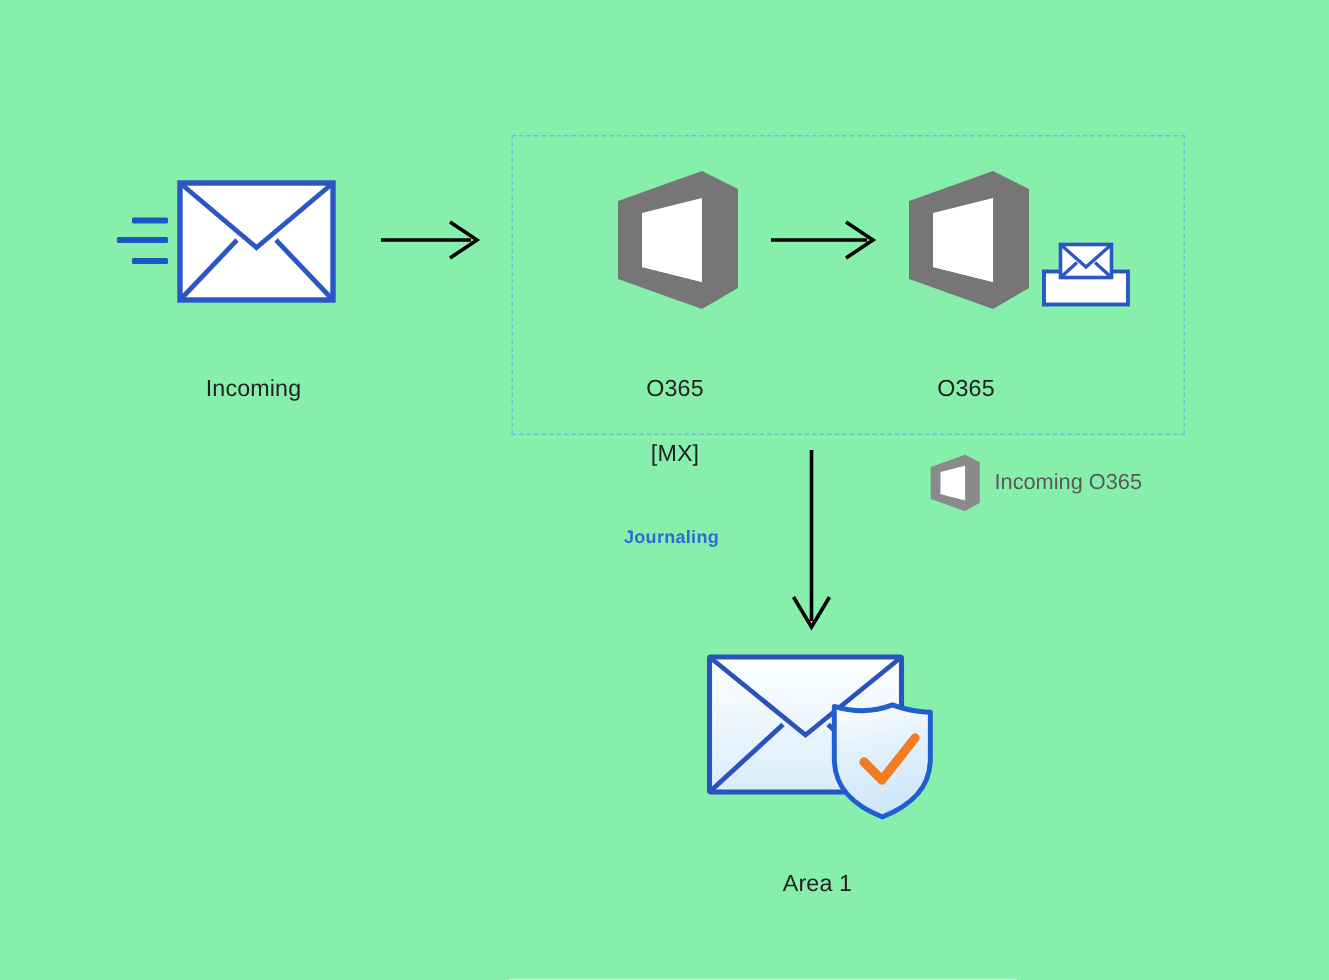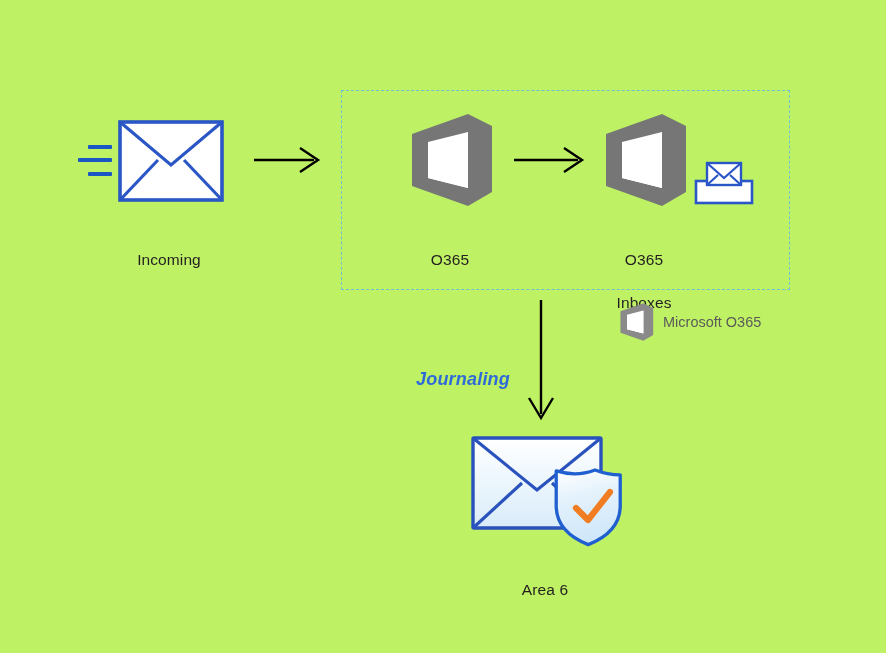--- a/index.html
+++ b/index.html
@@ -15,7 +15,7 @@
     position: relative;
     width: 886px;
     height: 653px;
-    background: #bef264;
+    background: #86efac;
     overflow: hidden;
   }
   .node {

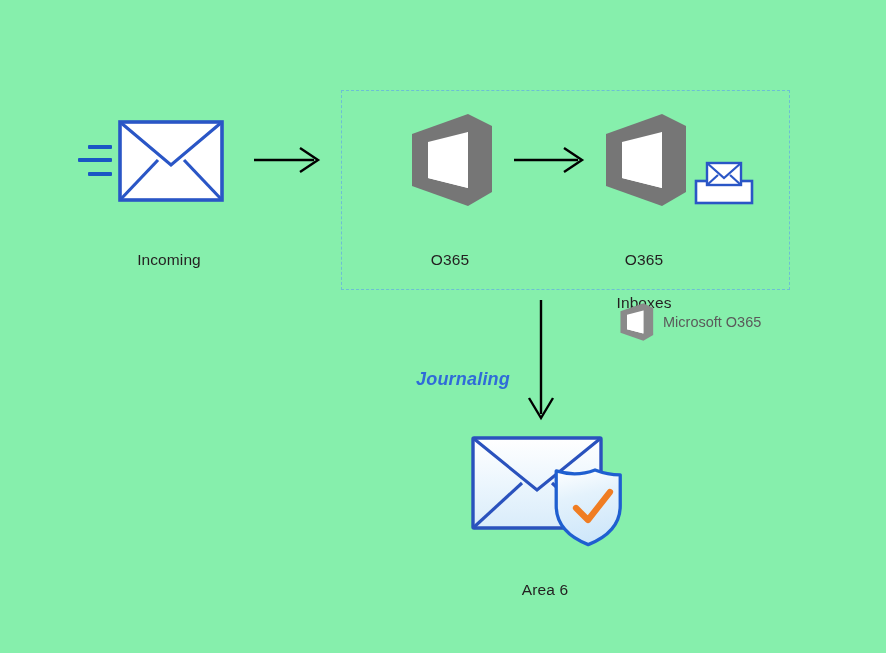--- a/index.html
+++ b/index.html
@@ -126,6 +126,7 @@
 
   <div class="caption" style="left:380px; top:228px; width:140px;">
     <span class="caption-line">O365</span>
+    <span class="caption-line">[MX]</span>
   </div>
 
   <div class="node" style="left:514px; top:146px;">

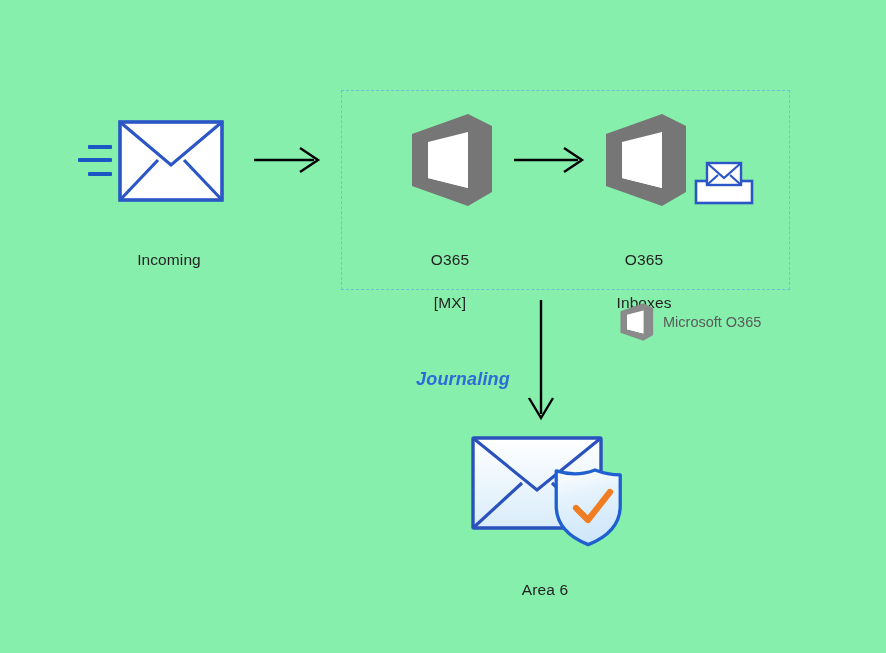--- a/index.html
+++ b/index.html
@@ -156,7 +156,6 @@
 
   <div class="caption" style="left:574px; top:228px; width:140px;">
     <span class="caption-line">O365</span>
-    <span class="caption-line">Inboxes</span>
   </div>
 
   <div id="legend-o365">

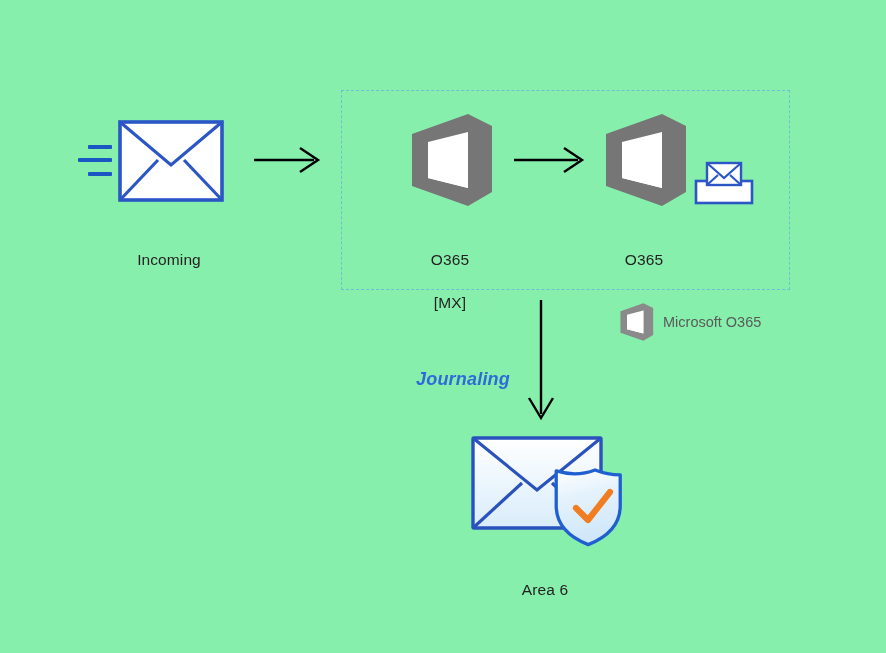--- a/index.html
+++ b/index.html
@@ -166,7 +166,7 @@
         <path d="M62,20 L62,76 L22,66 L22,64 L60,73 L60,22 Z" fill="#ffffff"></path>
       </svg>
     </span>
-    <span class="legend-text">Microsoft O365</span>
+    <span class="legend-text">Incoming O365</span>
   </div>
 
   <div id="journaling-label">Journaling</div>

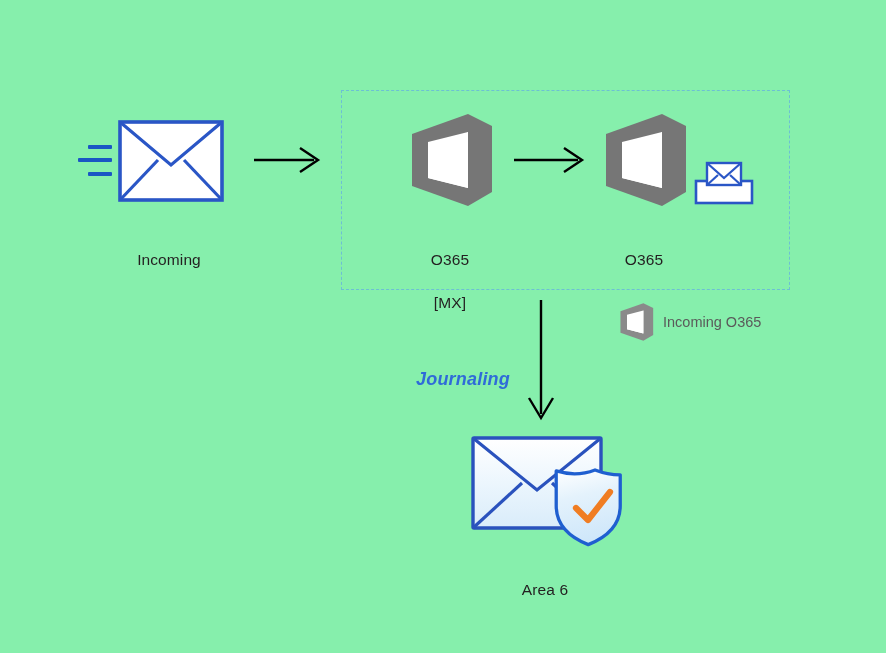--- a/index.html
+++ b/index.html
@@ -58,13 +58,12 @@
   #journaling-label {
     position: absolute;
     left: 416px;
-    top: 369px;
+    top: 351px;
     color: #2f6bd8;
-    font-size: 18px;
+    font-size: 12px;
     font-weight: bold;
     font-family: "Liberation Sans", sans-serif;
     letter-spacing: 0.2px;
-    font-style: italic;
   }
 
   

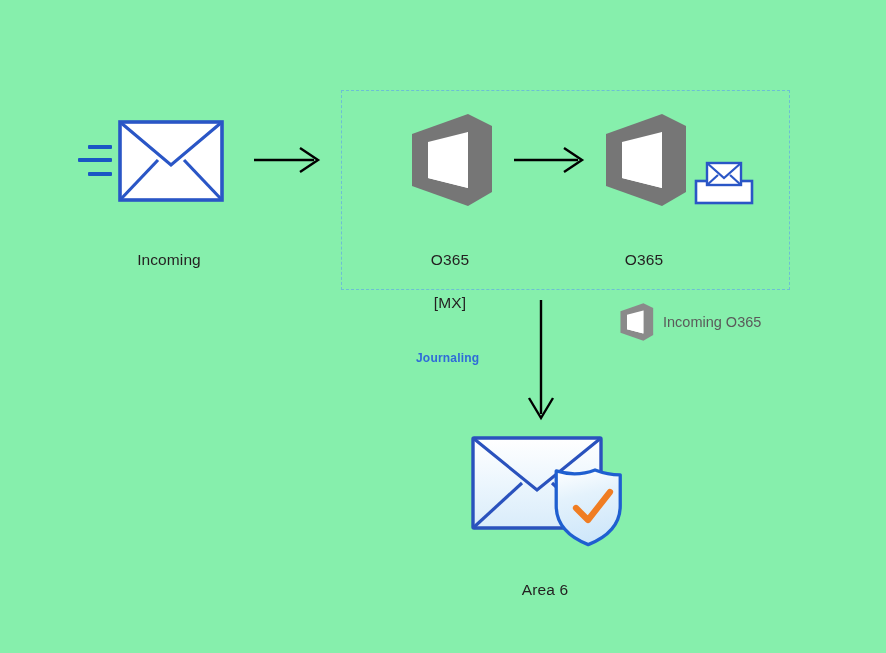--- a/index.html
+++ b/index.html
@@ -208,7 +208,7 @@
   </div>
 
   <div class="caption" style="left:474px; top:558px; width:142px;">
-    <span class="caption-line">Area 6</span>
+    <span class="caption-line">Area 1</span>
   </div>
 
 </div>

